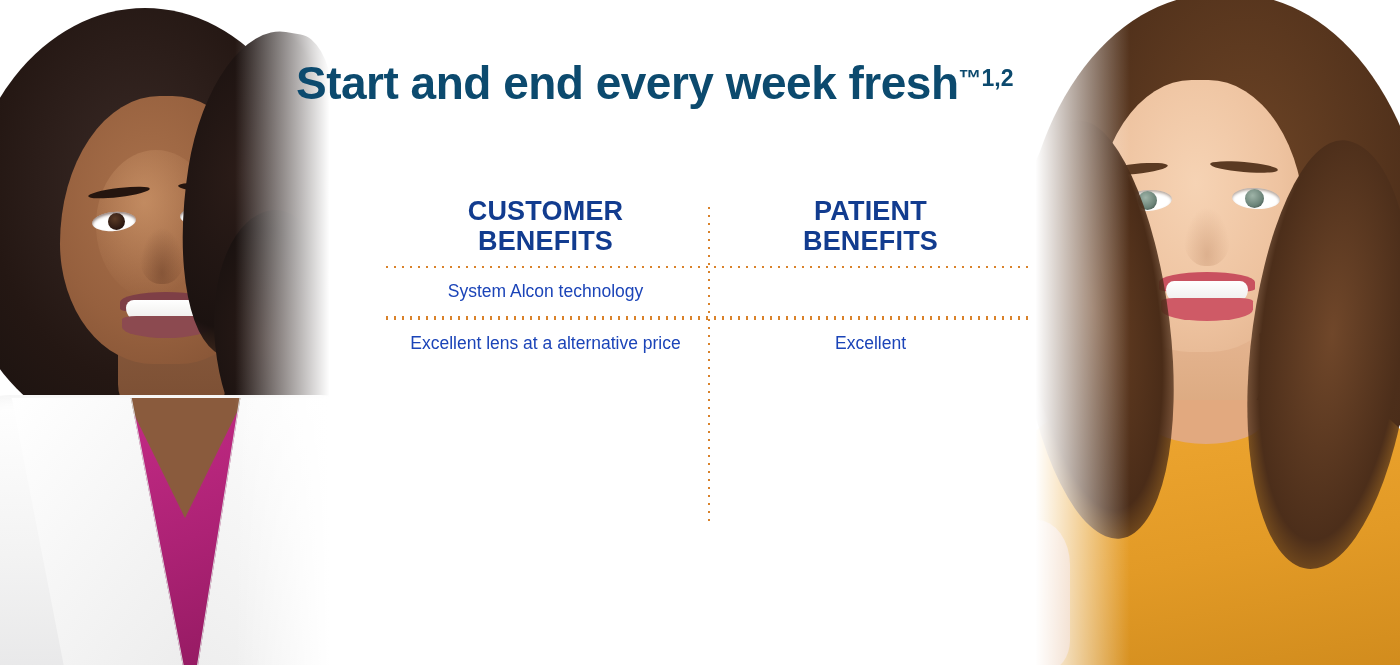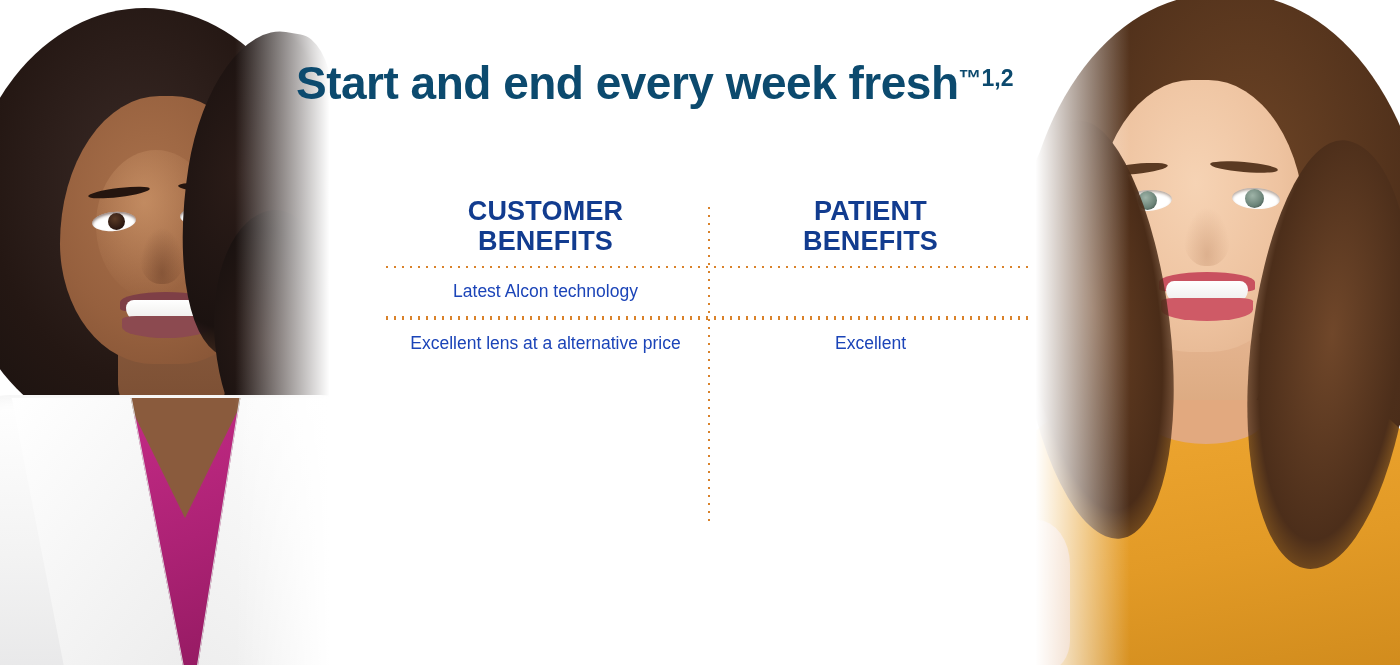--- a/index.html
+++ b/index.html
@@ -456,7 +456,7 @@
     <div class="row-sep"></div>
 
     <div class="brow">
-      <div class="bcell body">Latest Alcon technology</div>
+      <div class="bcell body">System Alcon technology</div>
     </div>
     <div class="row-sep"></div>
 

